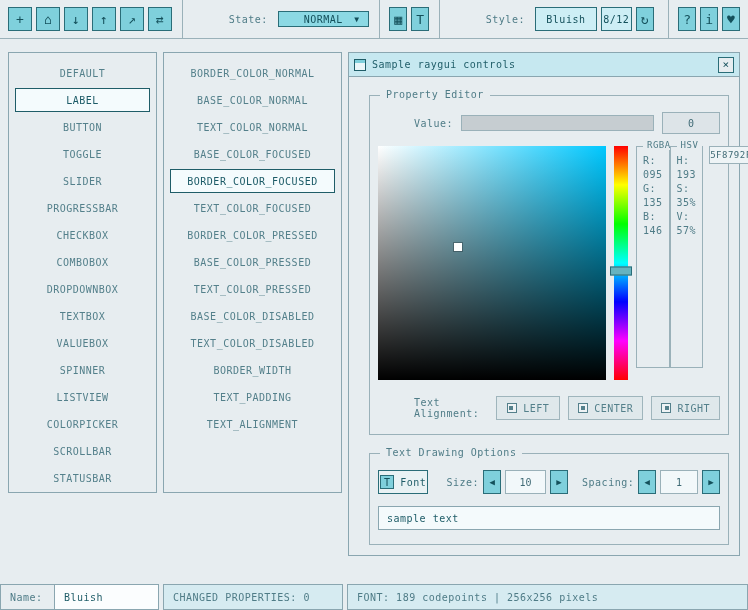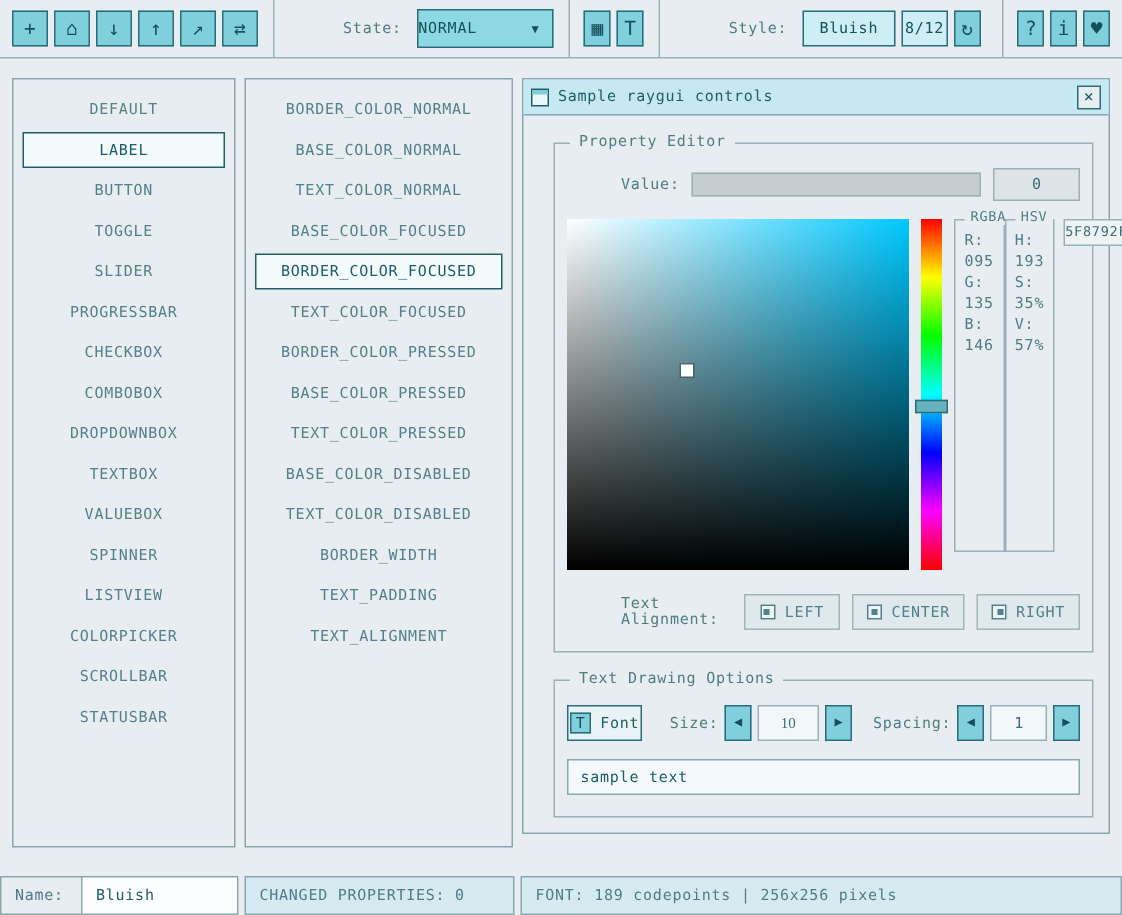--- a/index.html
+++ b/index.html
@@ -28,9 +28,9 @@
   .tb-btn { width:24px; height:24px; font-size:13px; }
   .sep { width:1px; height:38px; background:#9ab1b9; margin:0 6px; align-self:center; }
   .dropdown {
-    width:125px; height:26px; position:relative;
+    width:125px; height:16px; position:relative;
     background:#8cd9e4; border:1px solid #2a6d78; color:#14505b;
-    display:flex; align-items:center; justify-content:flex-start; letter-spacing:0.5px;
+    display:flex; align-items:center; justify-content:center; letter-spacing:0.5px;
   }
   .dropdown .arrow { position:absolute; right:8px; font-size:8px; }
   .light-btn { background:#cdeef5; letter-spacing:0.5px; }

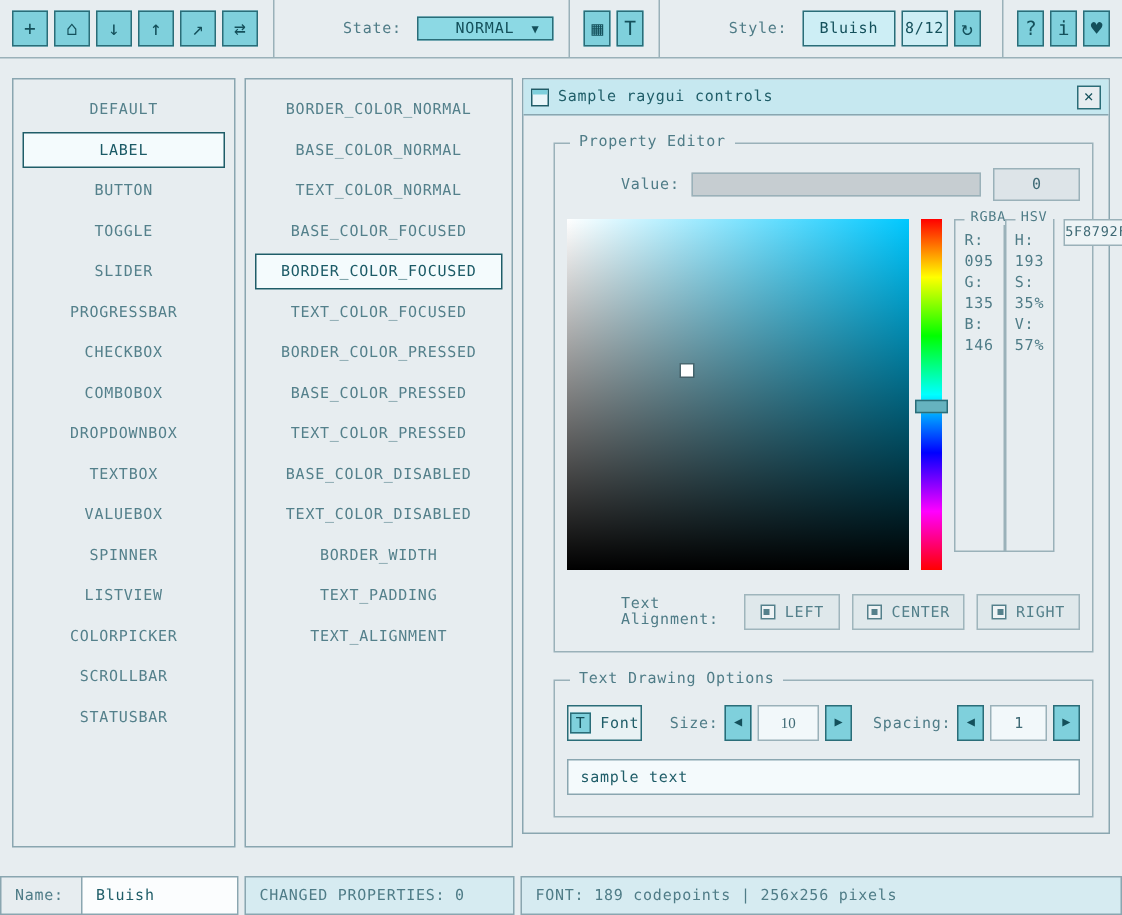--- a/index.html
+++ b/index.html
@@ -40,7 +40,7 @@
 
   
   .panel {
-    position:absolute; top:52px; height:513px;
+    position:absolute; top:52px; height:441px;
     border:1px solid #8aa6b0; background:#e7edf0; padding-top:5px;
   }
   #controls-panel { left:8px;  width:149px; }

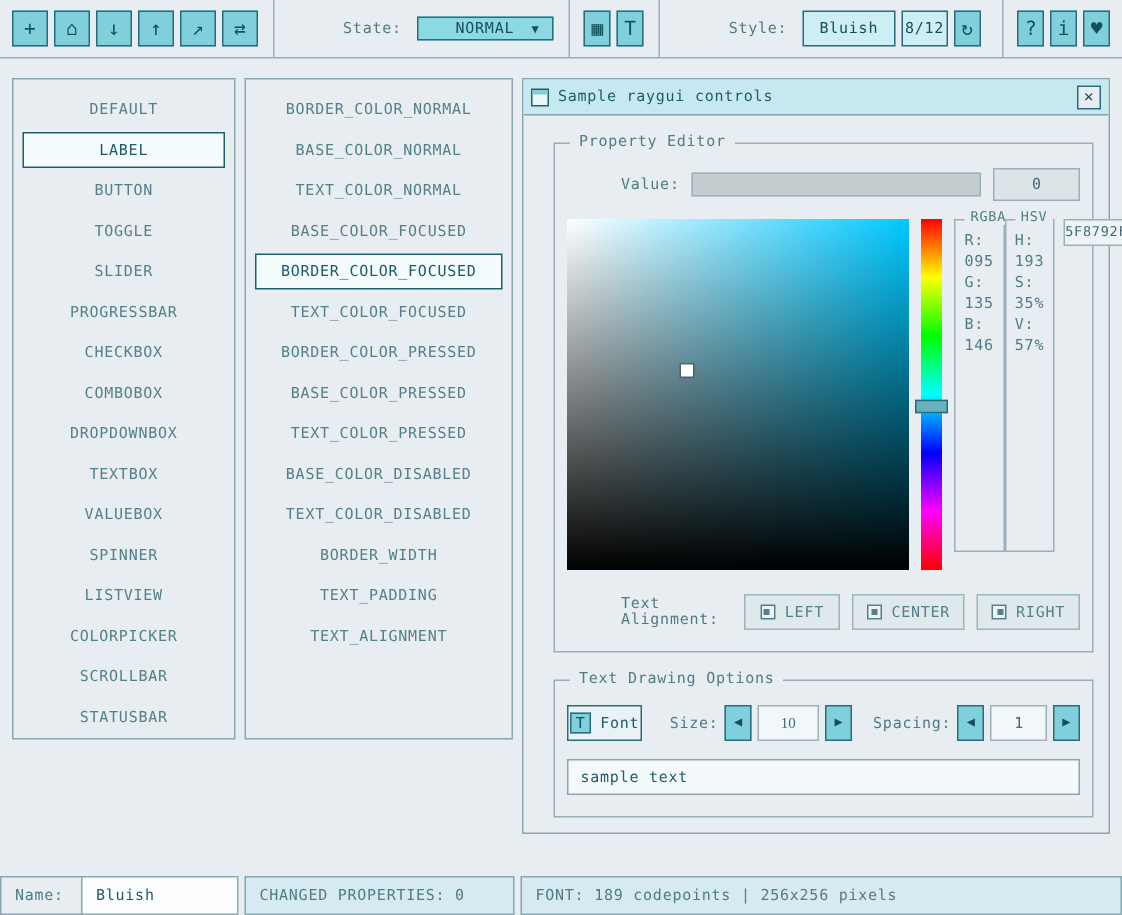--- a/index.html
+++ b/index.html
@@ -136,7 +136,7 @@
     height:24px; background:#f2f8fa; border:1px solid #9ab1b9; color:#3f6a75;
     display:flex; align-items:center; justify-content:center; cursor:text;
   }
-  .w50 { width:50px;font-family:Liberation Serif, serif; } .w46 { width:46px; }
+  .w50 { width:50px; } .w46 { width:46px; }
   .ml14 { margin-left:14px; } .ml10 { margin-left:10px; }
   .sample-textbox {
     margin-top:12px; height:24px; background:#f4fafc; border:1px solid #8aa6b0;

